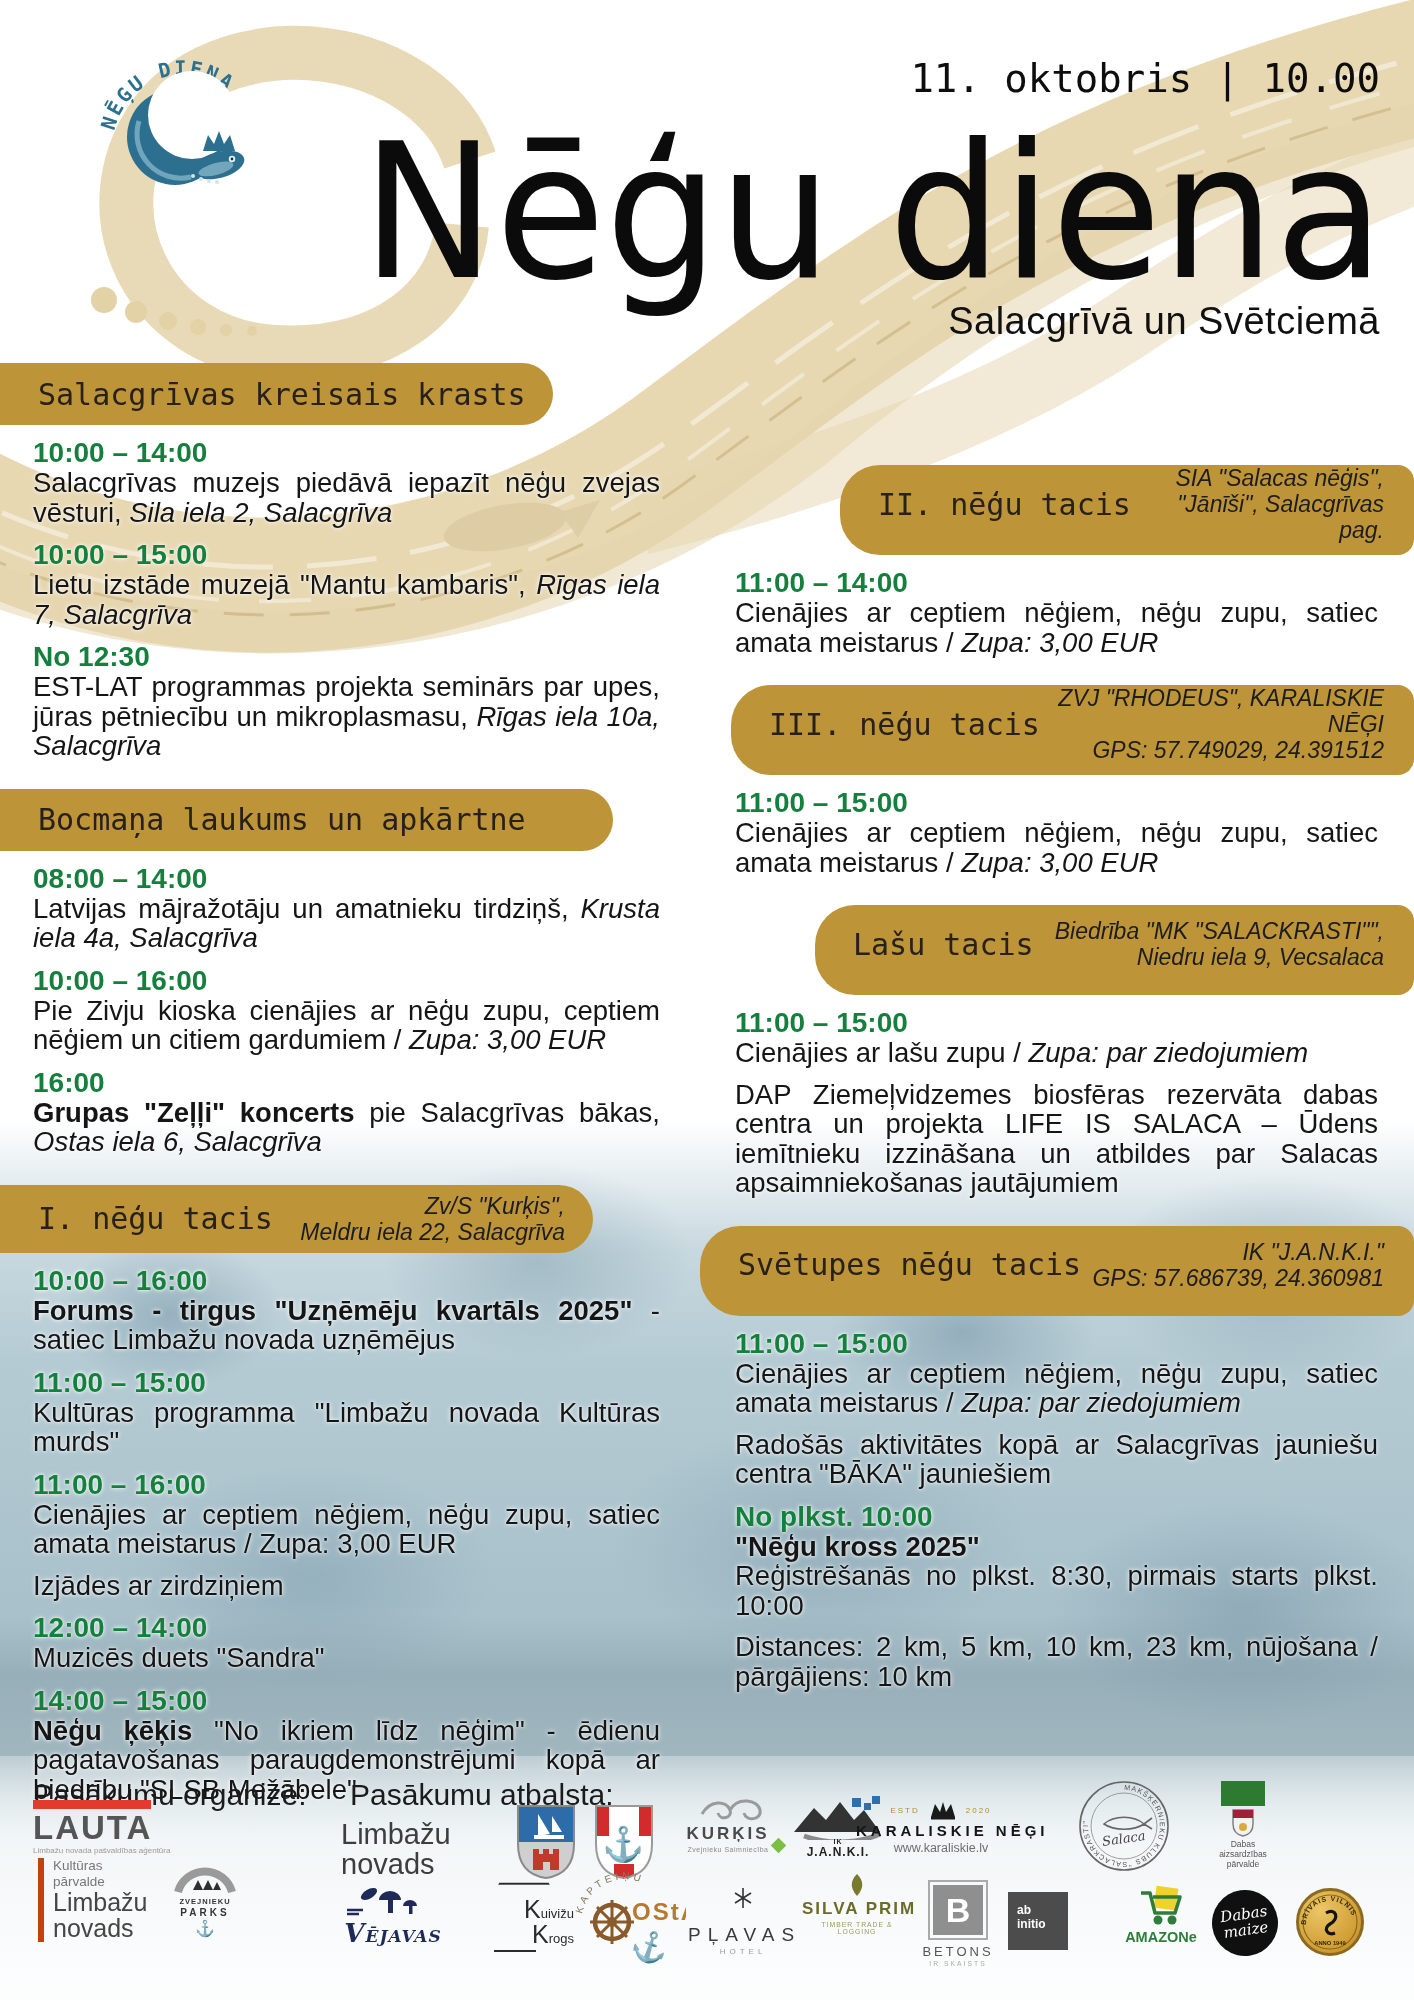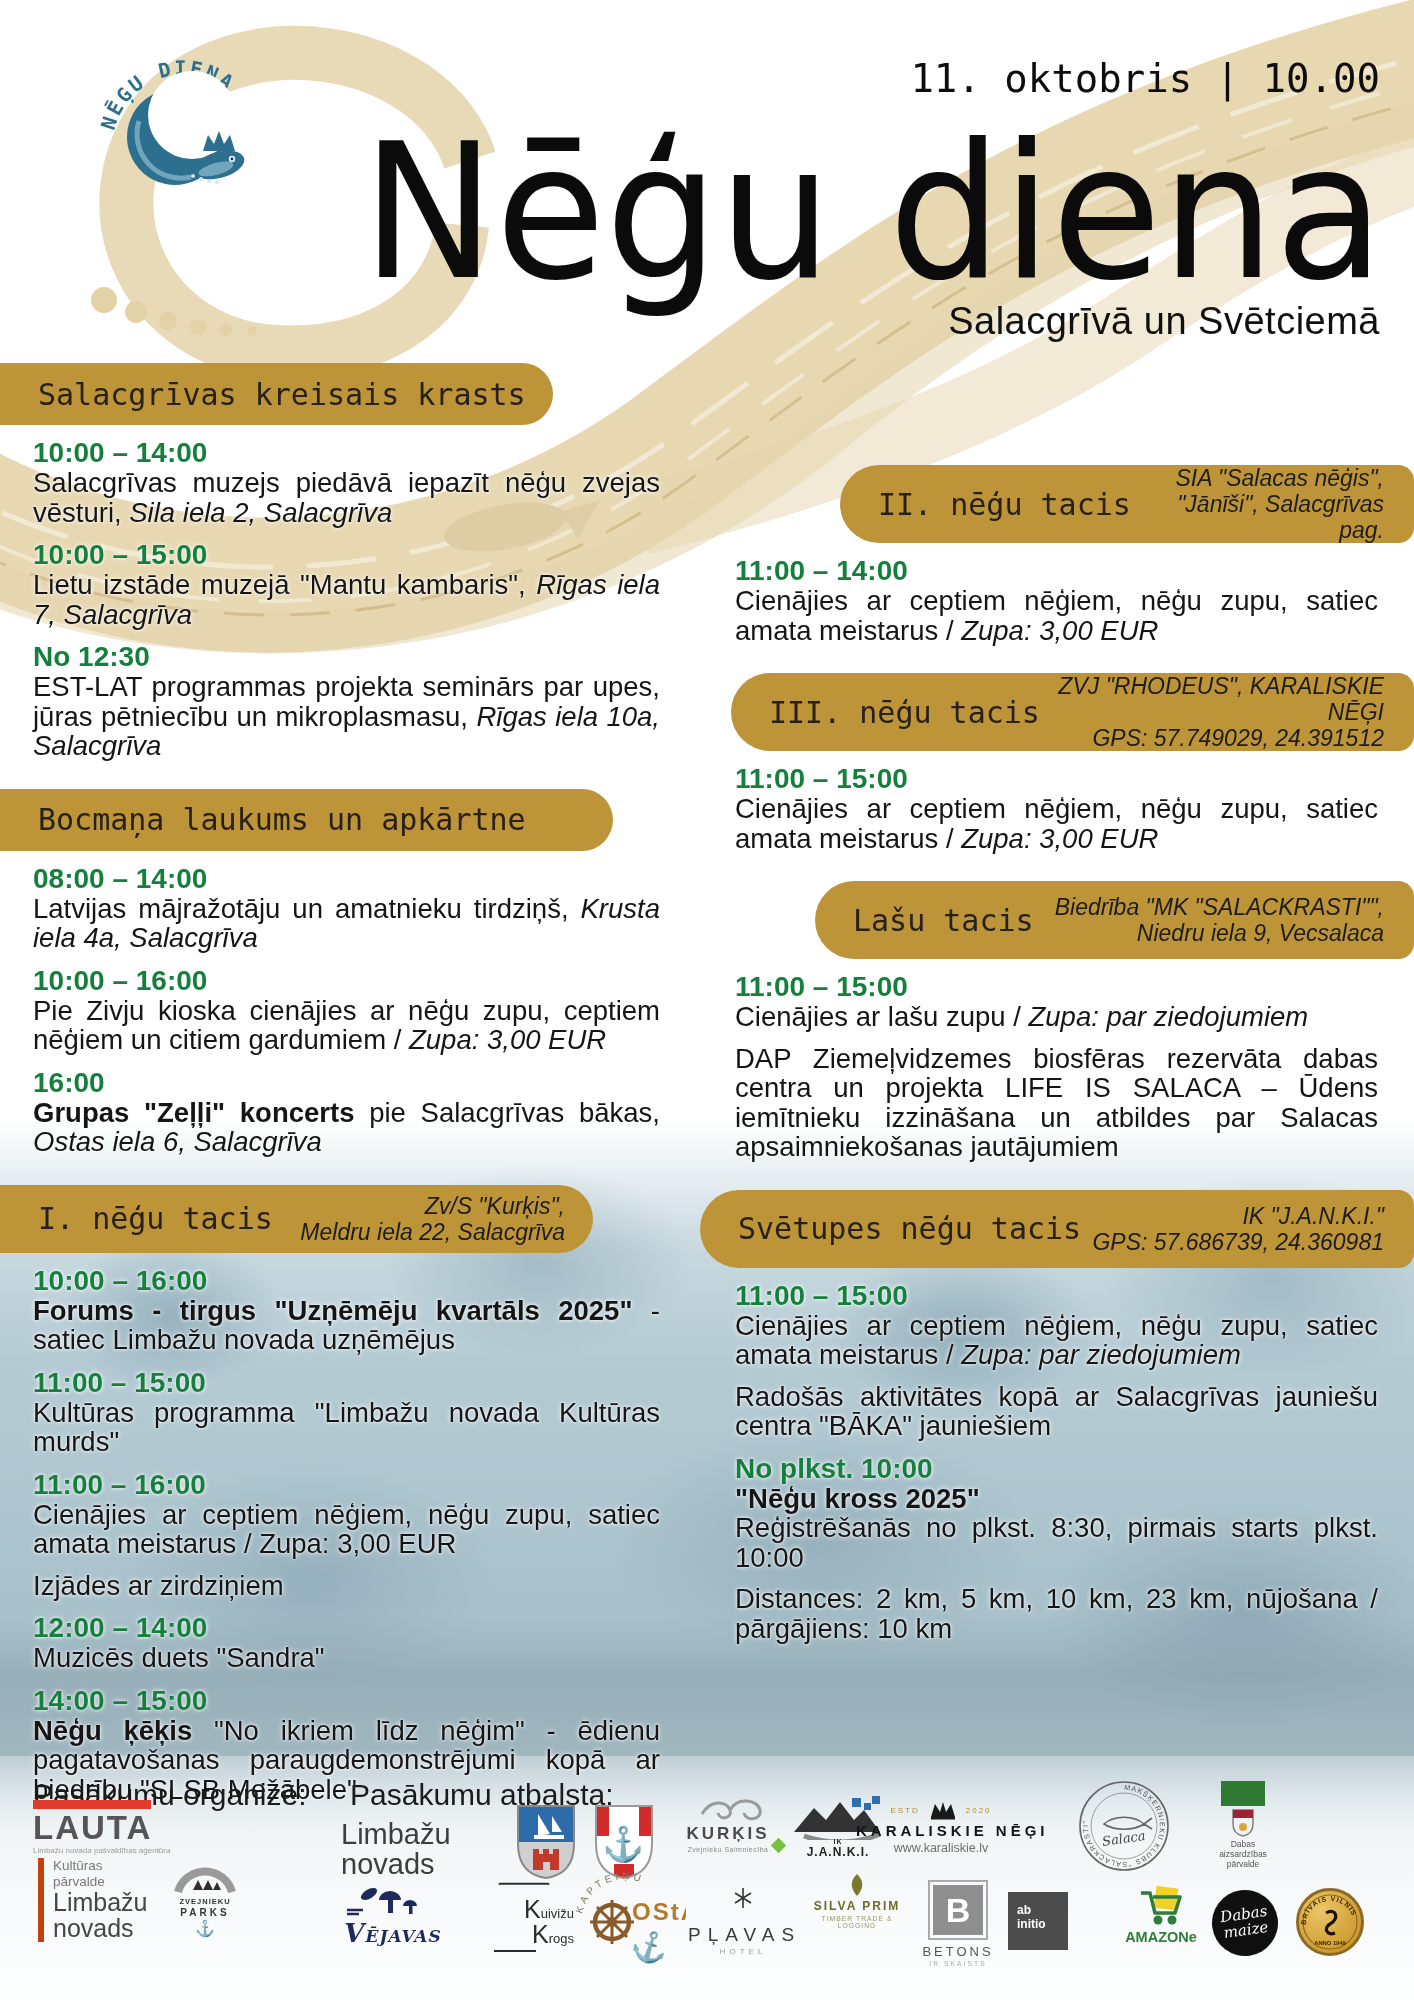--- a/index.html
+++ b/index.html
@@ -44,7 +44,7 @@
   .pill-label{font-family:"DejaVu Sans Mono",monospace;font-size:30px;color:#27211a;white-space:nowrap;}
   .leftcol .pill{height:62px;border-radius:0 34px 34px 0;padding-left:38px;}
   .leftcol .pill.has-aside{height:68px;justify-content:flex-end;}
-  .rightcol .pill{height:78px;border-radius:40px 16px 16px 40px;padding:0 30px 0 38px;justify-content:space-between;}
+  .rightcol .pill{height:78px;border-radius:40px 16px 16px 40px;padding:0 30px 12px 38px;justify-content:space-between;}
   .pill-aside{font-style:italic;font-size:23px;line-height:26px;text-align:right;color:#1d1d1d;}
   .leftcol .pill-aside{margin-left:auto;padding-right:28px;}
   .item{margin-top:12px;}

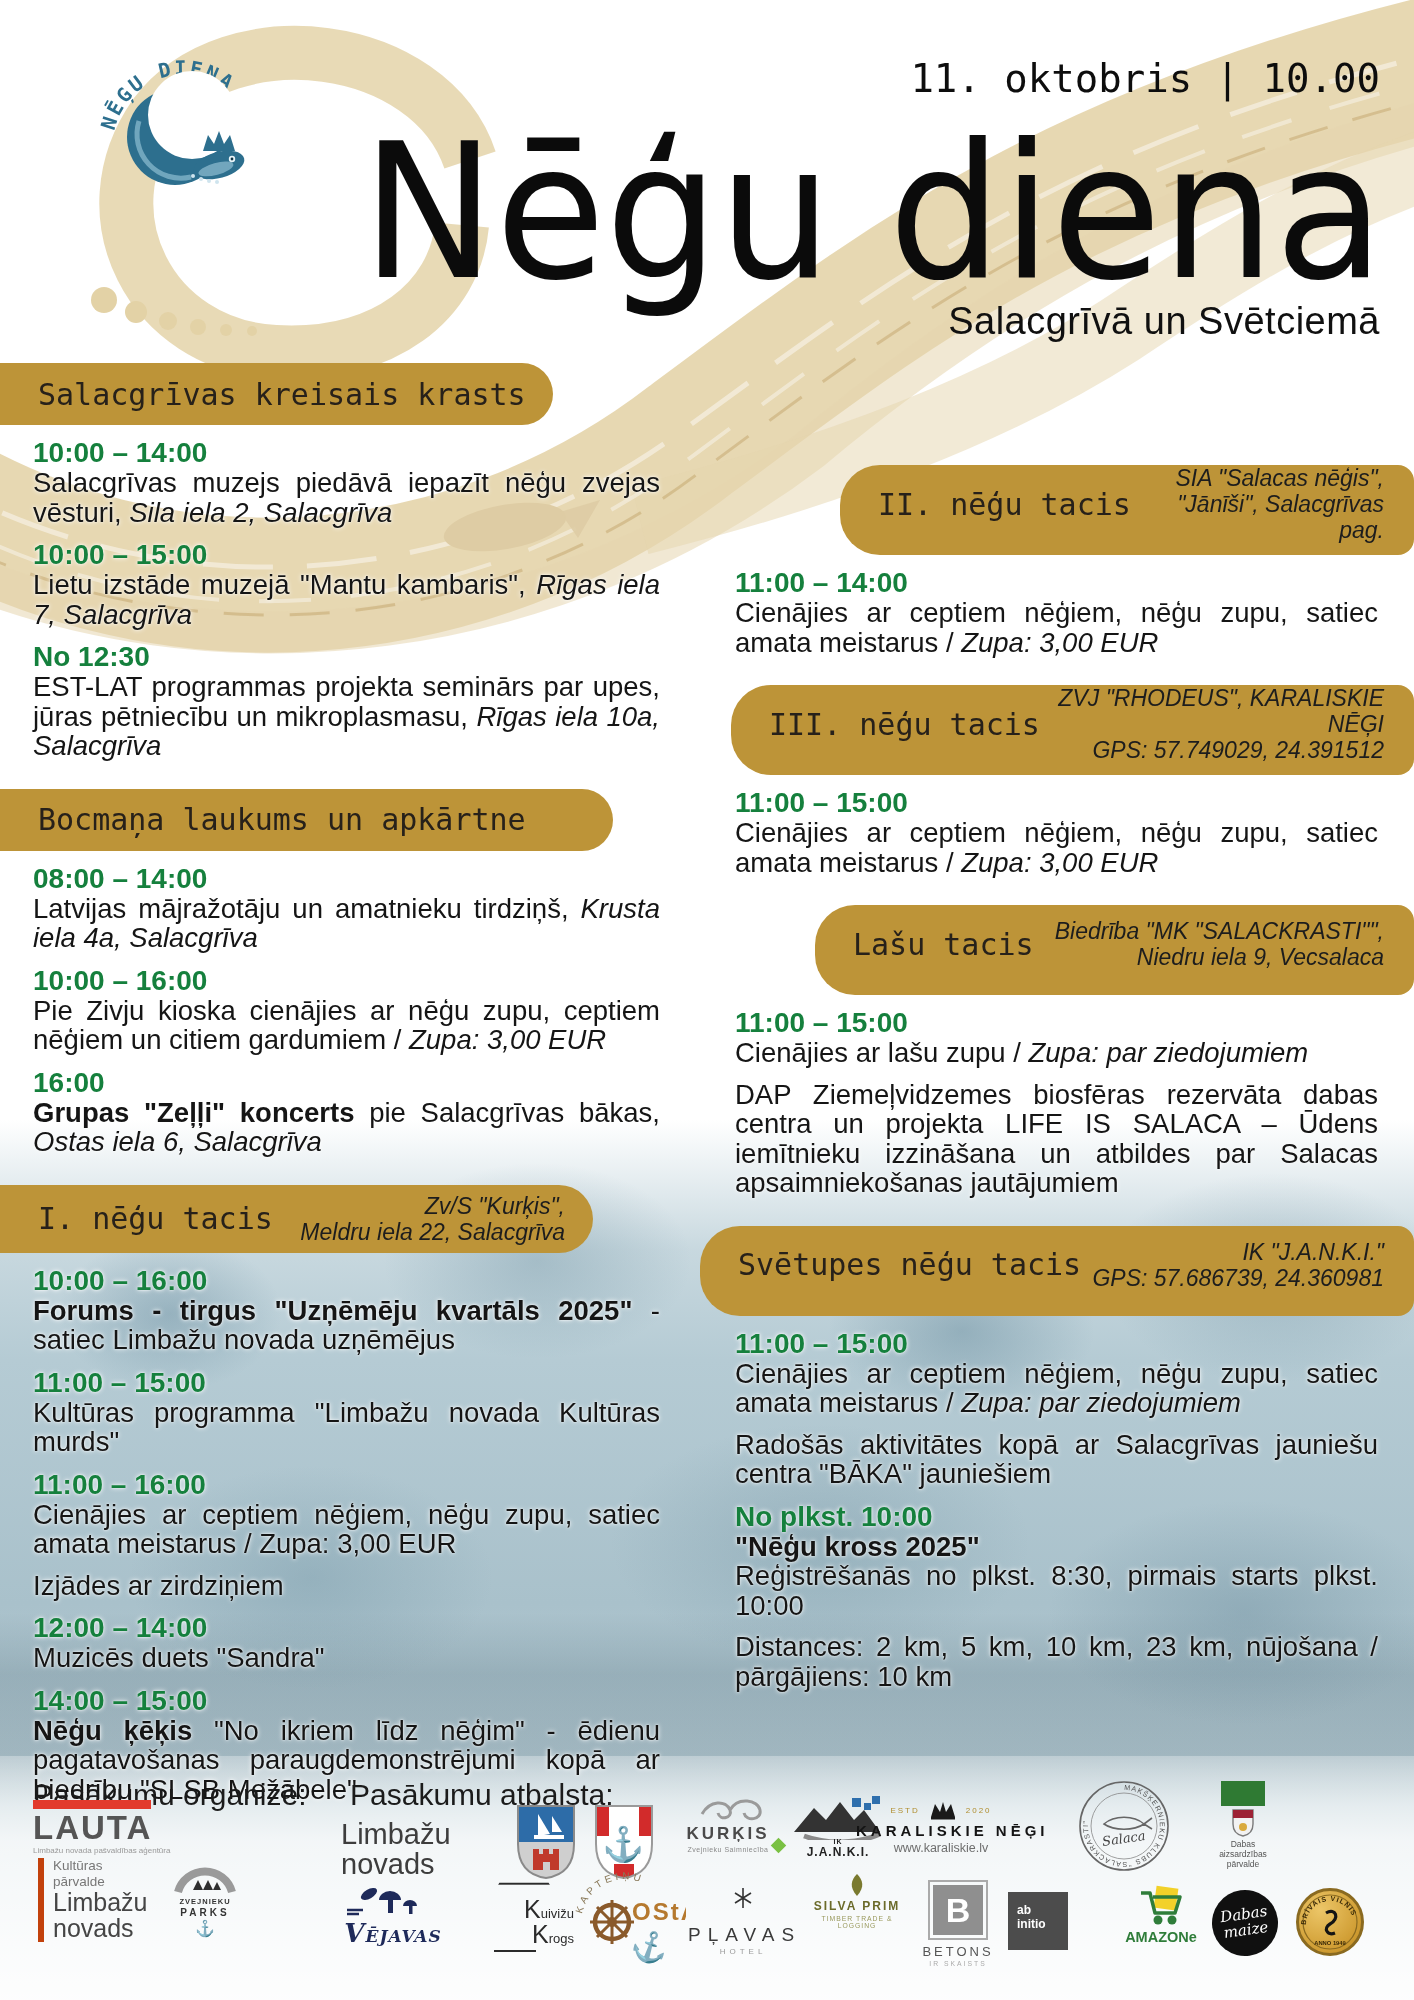--- a/index.html
+++ b/index.html
@@ -117,7 +117,7 @@
   .plavas .tg{font-size:8px;letter-spacing:4px;color:#9a9a9a;margin-top:1px;}
 
   .silva{width:110px;}
-  .silva .nm{font-size:12px;font-weight:800;letter-spacing:2px;color:#6b6b2a;margin-top:3px;}
+  .silva .nm{font-size:17px;font-weight:800;letter-spacing:2px;color:#6b6b2a;margin-top:3px;}
   .silva .tg{font-size:6.8px;letter-spacing:1px;color:#99995c;margin-top:2px;}
 
   .betons{width:80px;}

